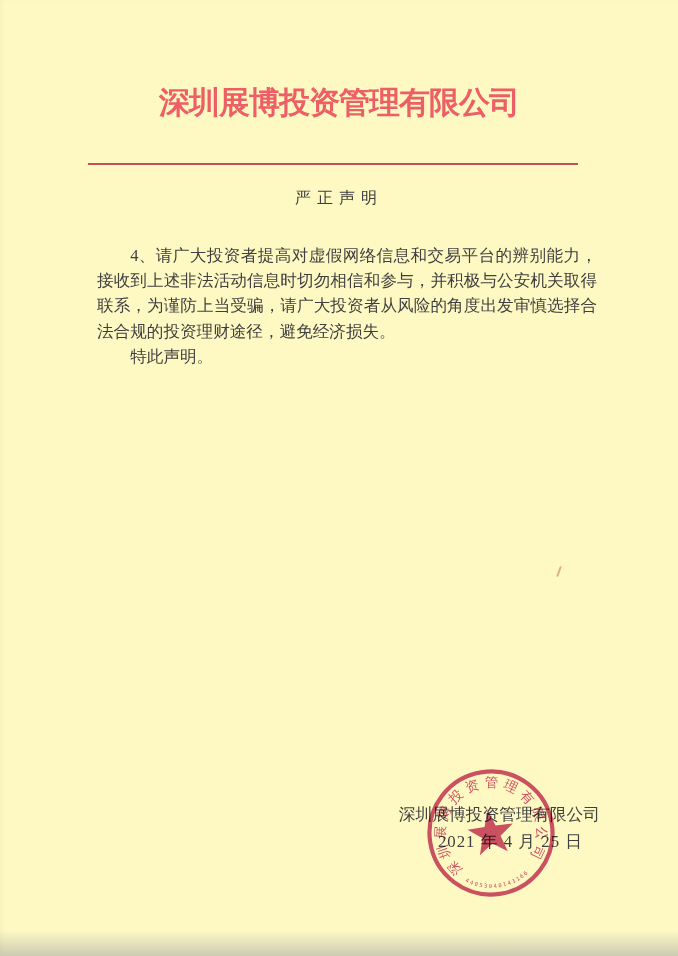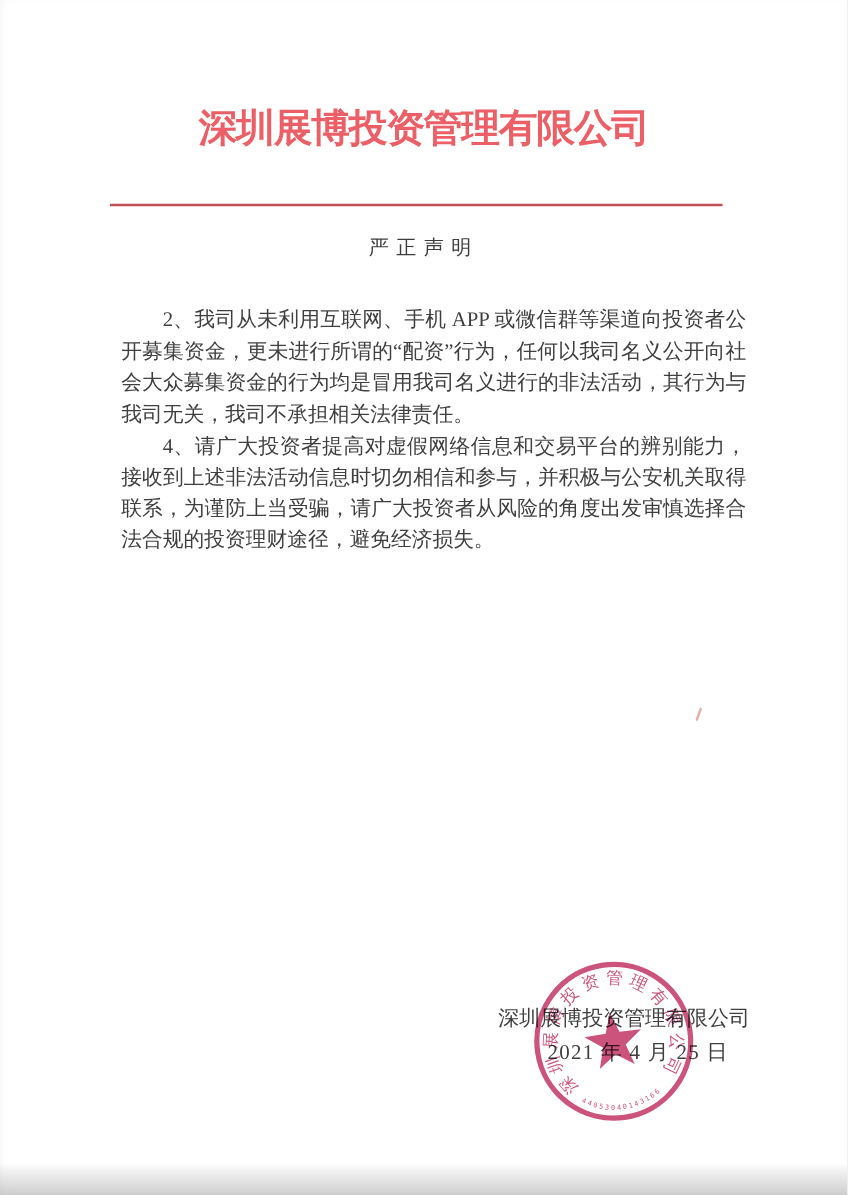--- a/index.html
+++ b/index.html
@@ -4,7 +4,7 @@
 <style>
   html,body{margin:0;padding:0;background:#e8e8e8;}
   .page{
-    position:relative;width:678px;height:956px;background:#ffffff;overflow:hidden;
+    position:relative;width:678px;height:956px;background:#fef9c3;overflow:hidden;
     font-family:"Liberation Serif","DejaVu Serif",serif;
     box-shadow:inset 4px 0 10px -6px rgba(0,0,0,.08);
   }

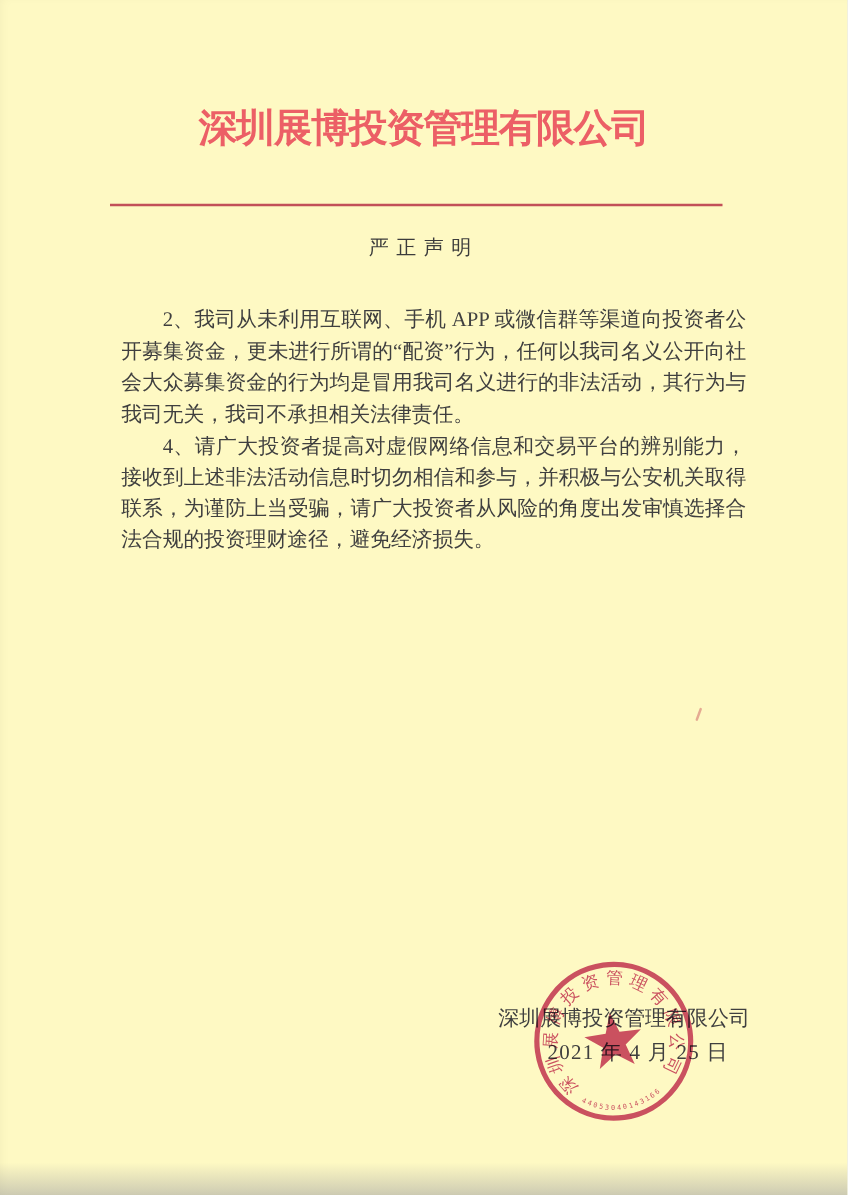--- a/index.html
+++ b/index.html
@@ -55,7 +55,6 @@
   <h1 class="heading">严正声明</h1>
 
   <div class="body-text">
-    <p>2、我司从未利用互联网、手机 APP 或微信群等渠道向投资者公开募集资金，更未进行所谓的“配资”行为，任何以我司名义公开向社会大众募集资金的行为均是冒用我司名义进行的非法活动，其行为与我司无关，我司不承担相关法律责任。</p>
     <p>4、请广大投资者提高对虚假网络信息和交易平台的辨别能力，接收到上述非法活动信息时切勿相信和参与，并积极与公安机关取得联系，为谨防上当受骗，请广大投资者从风险的角度出发审慎选择合法合规的投资理财途径，避免经济损失。</p>
   </div>
 

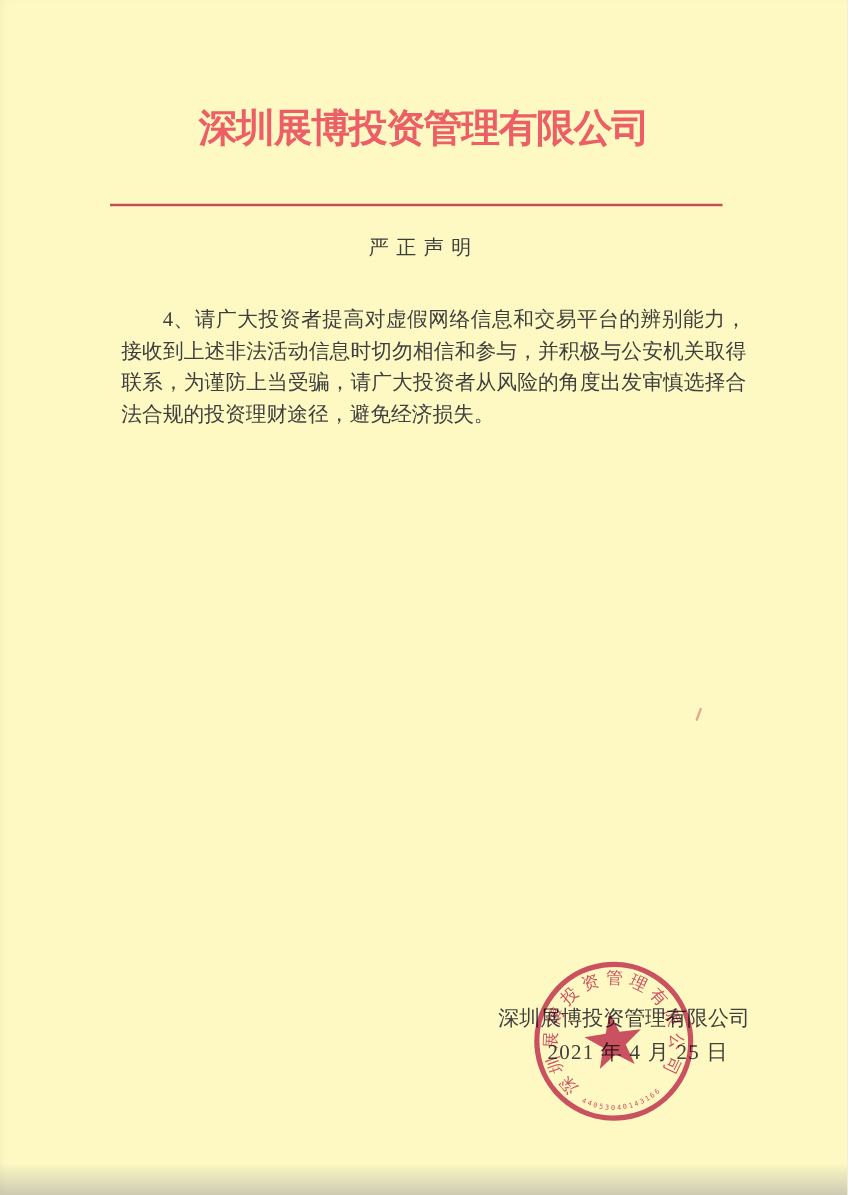--- a/index.html
+++ b/index.html
@@ -56,6 +56,7 @@
 
   <div class="body-text">
     <p>4、请广大投资者提高对虚假网络信息和交易平台的辨别能力，接收到上述非法活动信息时切勿相信和参与，并积极与公安机关取得联系，为谨防上当受骗，请广大投资者从风险的角度出发审慎选择合法合规的投资理财途径，避免经济损失。</p>
+    <p class="closing">特此声明。</p>
   </div>
 
   <div class="signature">

